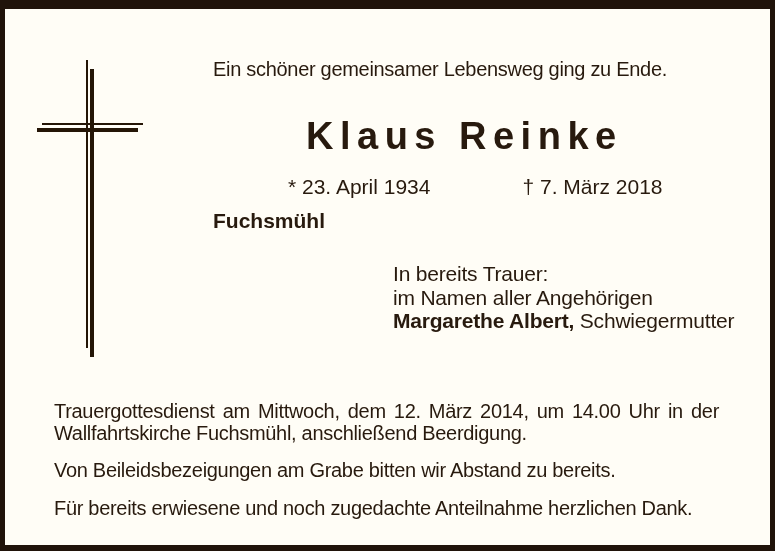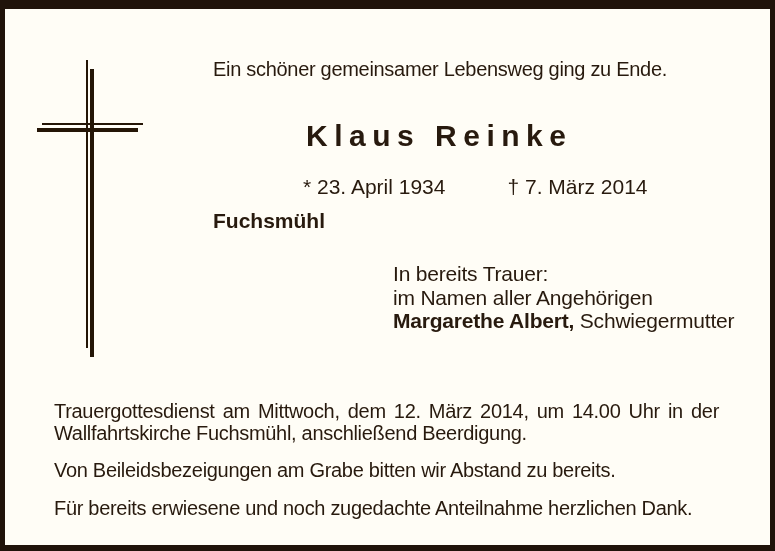--- a/index.html
+++ b/index.html
@@ -47,7 +47,7 @@
     position: absolute;
     left: 306px;
     top: 113px;
-    font-size: 30px;
+    font-size: 38px;
     font-weight: bold;
     letter-spacing: 6.5px;
     line-height: 46px;

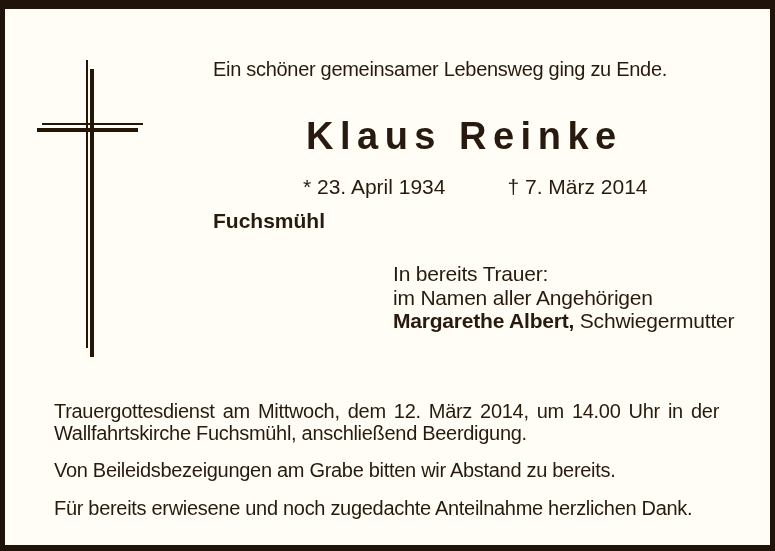--- a/index.html
+++ b/index.html
@@ -55,10 +55,10 @@
   }
   .dates-row {
     position: absolute;
-    left: 303px;
+    left: 288px;
     top: 174px;
     display: flex;
-    gap: 62px;
+    gap: 92px;
     font-size: 21px;
     line-height: 26px;
     white-space: nowrap;

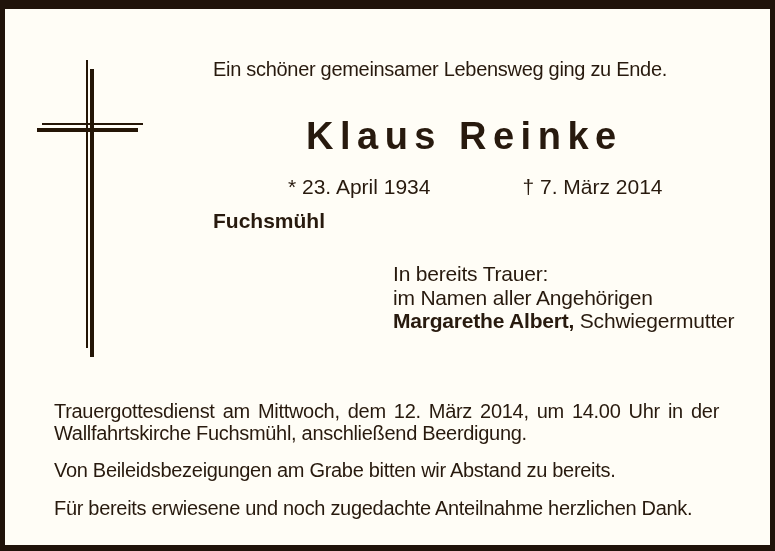--- a/index.html
+++ b/index.html
@@ -120,7 +120,7 @@
 
   <div class="dates-row">
     <span>* 23. April 1934</span>
-    <span>† 7. März 2014</span>
+    <span>† 7. März 2018</span>
   </div>
 
   <div class="place">Fuchsmühl</div>

